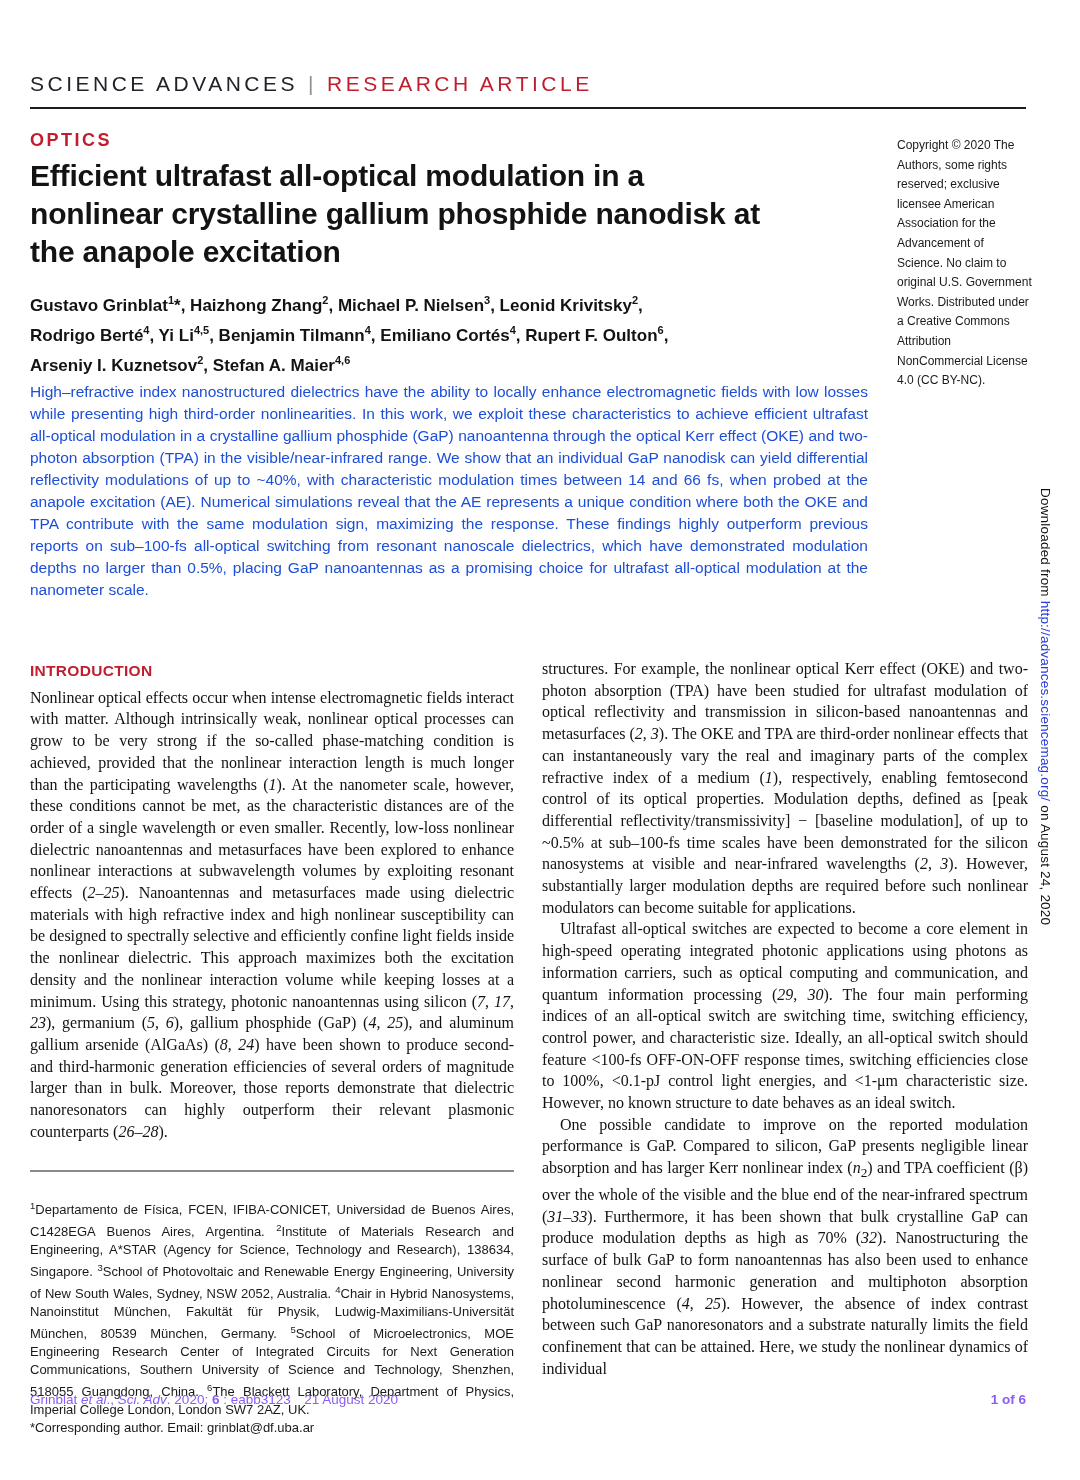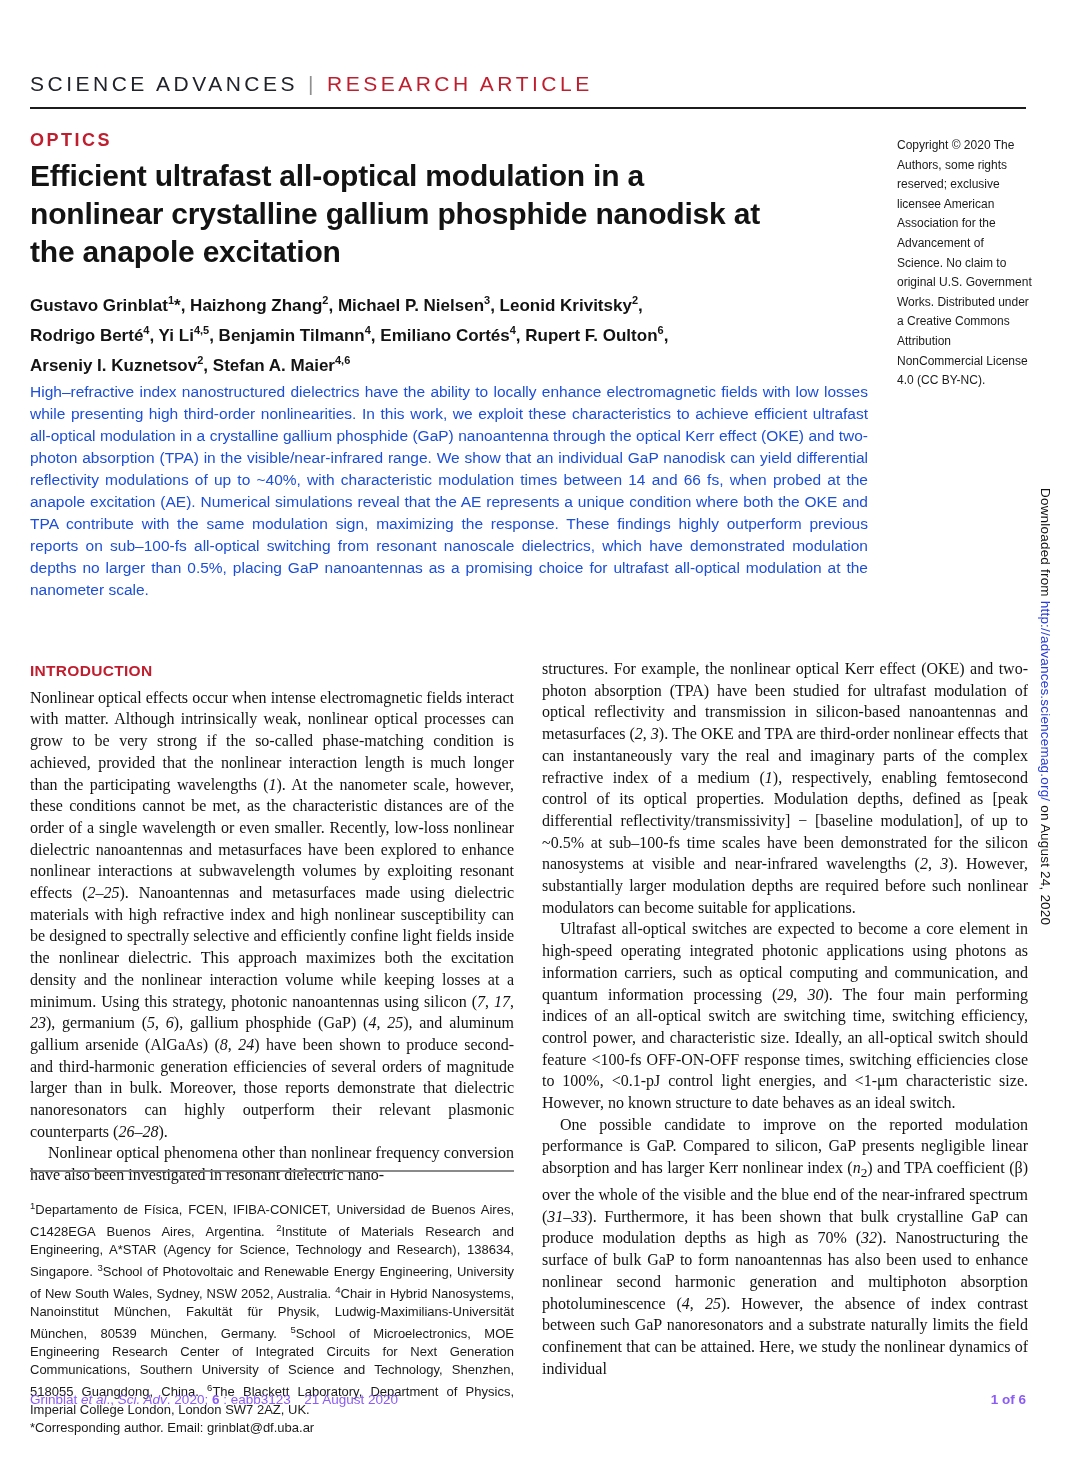--- a/index.html
+++ b/index.html
@@ -104,7 +104,6 @@
   <div class="col col-left">
     <h2 class="section-heading">INTRODUCTION</h2>
     <p>Nonlinear optical effects occur when intense electromagnetic fields interact with matter. Although intrinsically weak, nonlinear optical processes can grow to be very strong if the so-called phase-matching condition is achieved, provided that the nonlinear interaction length is much longer than the participating wavelengths (<i>1</i>). At the nanometer scale, however, these conditions cannot be met, as the characteristic distances are of the order of a single wavelength or even smaller. Recently, low-loss nonlinear dielectric nanoantennas and metasurfaces have been explored to enhance nonlinear interactions at subwavelength volumes by exploiting resonant effects (<i>2</i>–<i>25</i>). Nanoantennas and metasurfaces made using dielectric materials with high refractive index and high nonlinear susceptibility can be designed to spectrally selective and efficiently confine light fields inside the nonlinear dielectric. This approach maximizes both the excitation density and the nonlinear interaction volume while keeping losses at a minimum. Using this strategy, photonic nanoantennas using silicon (<i>7</i>, <i>17</i>, <i>23</i>), germanium (<i>5</i>, <i>6</i>), gallium phosphide (GaP) (<i>4</i>, <i>25</i>), and aluminum gallium arsenide (AlGaAs) (<i>8</i>, <i>24</i>) have been shown to produce second- and third-harmonic generation efficiencies of several orders of magnitude larger than in bulk. Moreover, those reports demonstrate that dielectric nanoresonators can highly outperform their relevant plasmonic counterparts (<i>26</i>–<i>28</i>).</p>
-    <p class="indent">Nonlinear optical phenomena other than nonlinear frequency conversion have also been investigated in resonant dielectric nano-</p>
   </div>
 
   <div class="col col-right">

